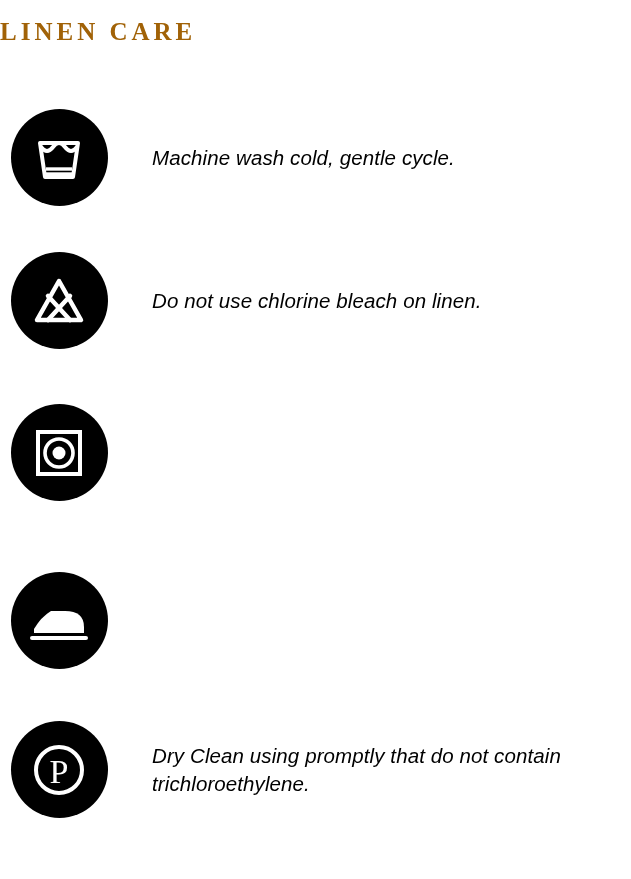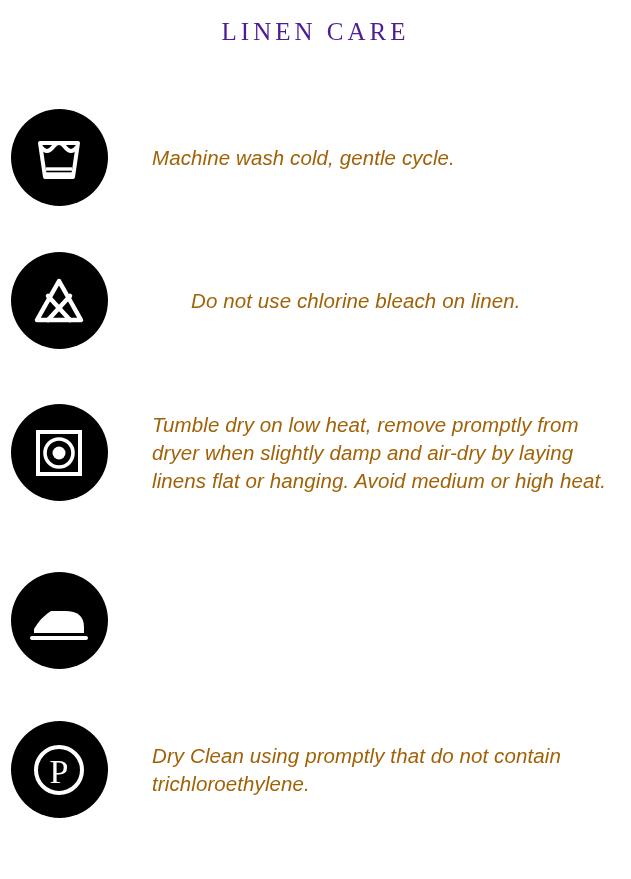--- a/index.html
+++ b/index.html
@@ -21,14 +21,14 @@
     box-sizing: border-box;
   }
   .title {
-    text-align: center;
+    text-align: left;
     font-family: "Liberation Serif", serif;
     font-size: 25px;
     letter-spacing: 4px;
-    color: #4c1d95;
+    color: #a16207;
     padding-top: 0px;
     line-height: 30px;
-    font-weight: 400;
+    font-weight: 700;
   }
   .care-list {
     margin-top: 36px;

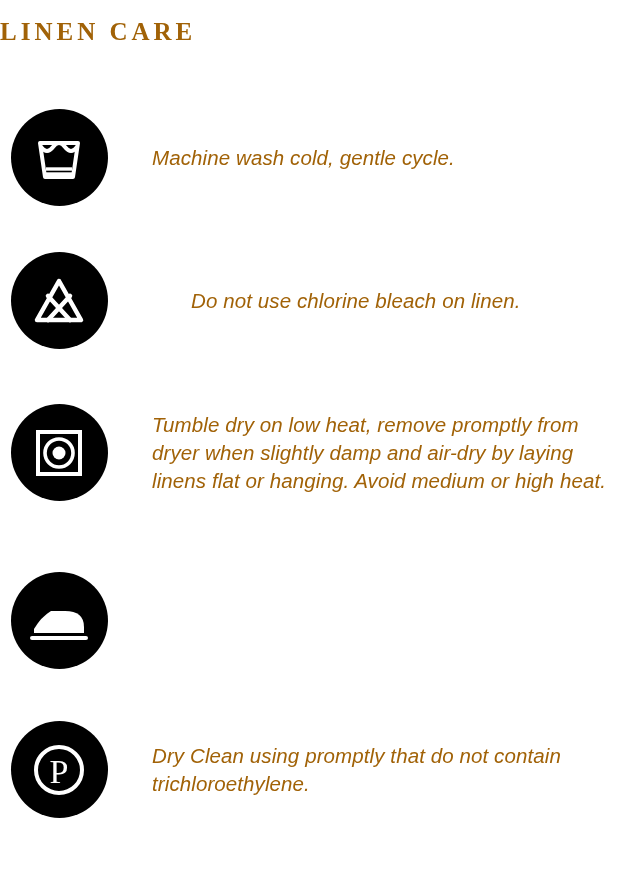--- a/index.html
+++ b/index.html
@@ -67,7 +67,7 @@
     font-style: italic;
     font-size: 20.5px;
     line-height: 28px;
-    color: #a16207;
+    color: #000000;
     letter-spacing: 0.1px;
   }
   .row-1 { min-height: 150px; }

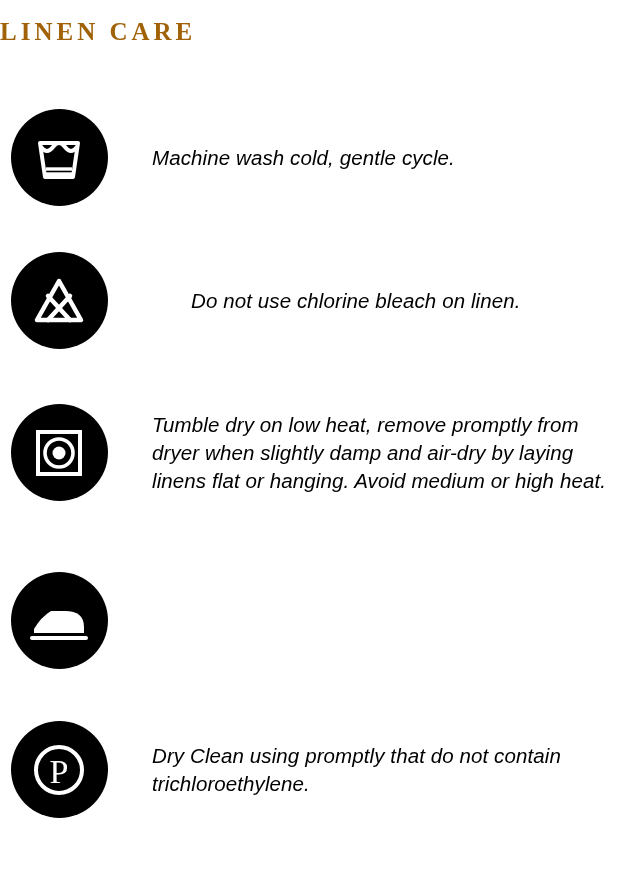--- a/index.html
+++ b/index.html
@@ -71,7 +71,7 @@
     letter-spacing: 0.1px;
   }
   .row-1 { min-height: 150px; }
-  .row-2 { min-height: 136px; gap: 39px; }
+  .row-2 { min-height: 136px; }
   .row-3 { min-height: 168px; }
   .row-4 { min-height: 168px; }
   .row-5 { min-height: 130px; }

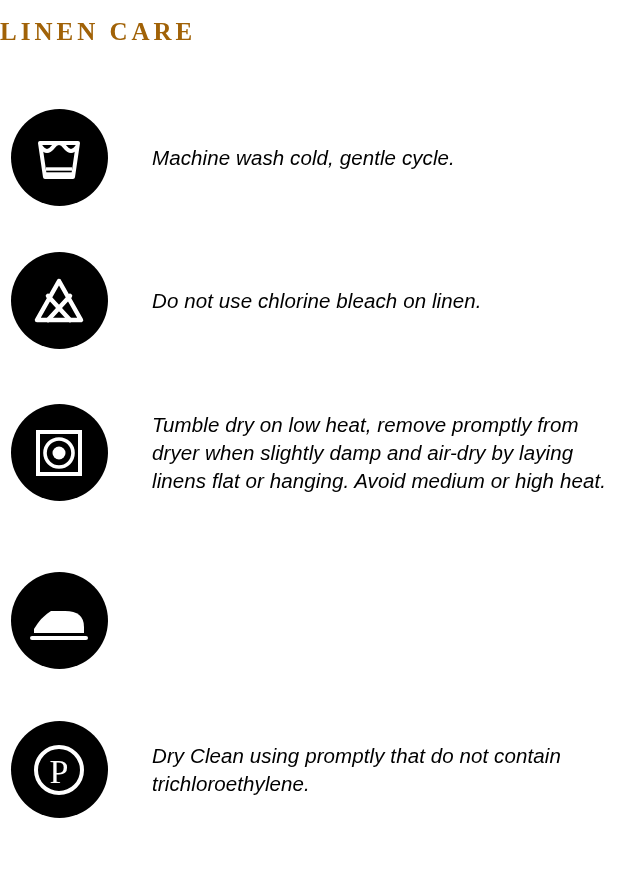--- a/index.html
+++ b/index.html
@@ -126,9 +126,6 @@
           </svg>
         </div>
       </div>
-      <div class="text-cell">
-        <p class="care-text">Tumble dry on low heat, remove promptly from dryer when slightly damp and air-dry by laying linens flat or hanging. Avoid medium or high heat.</p>
-      </div>
     </div>
 
     <div class="care-row row-4">

